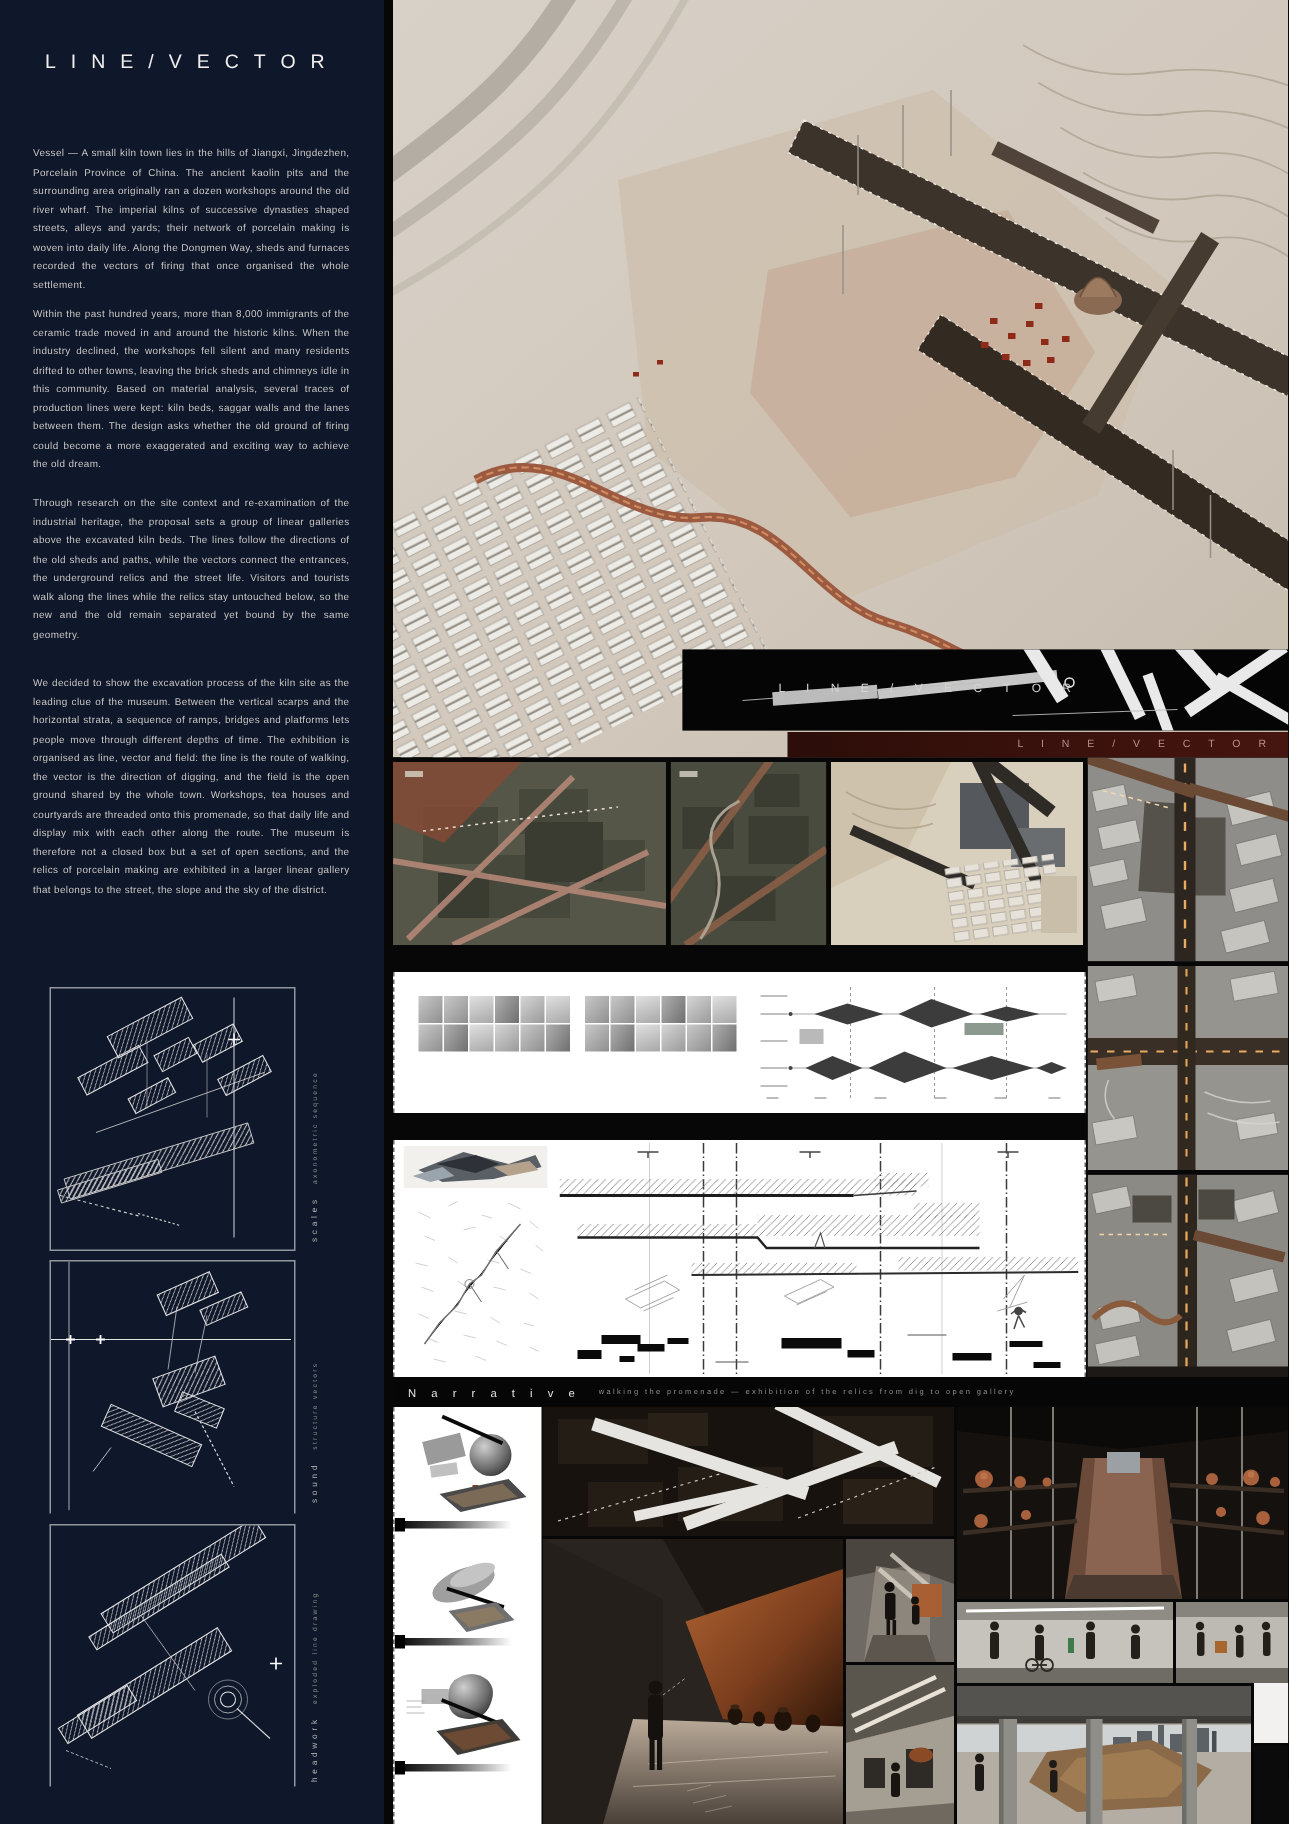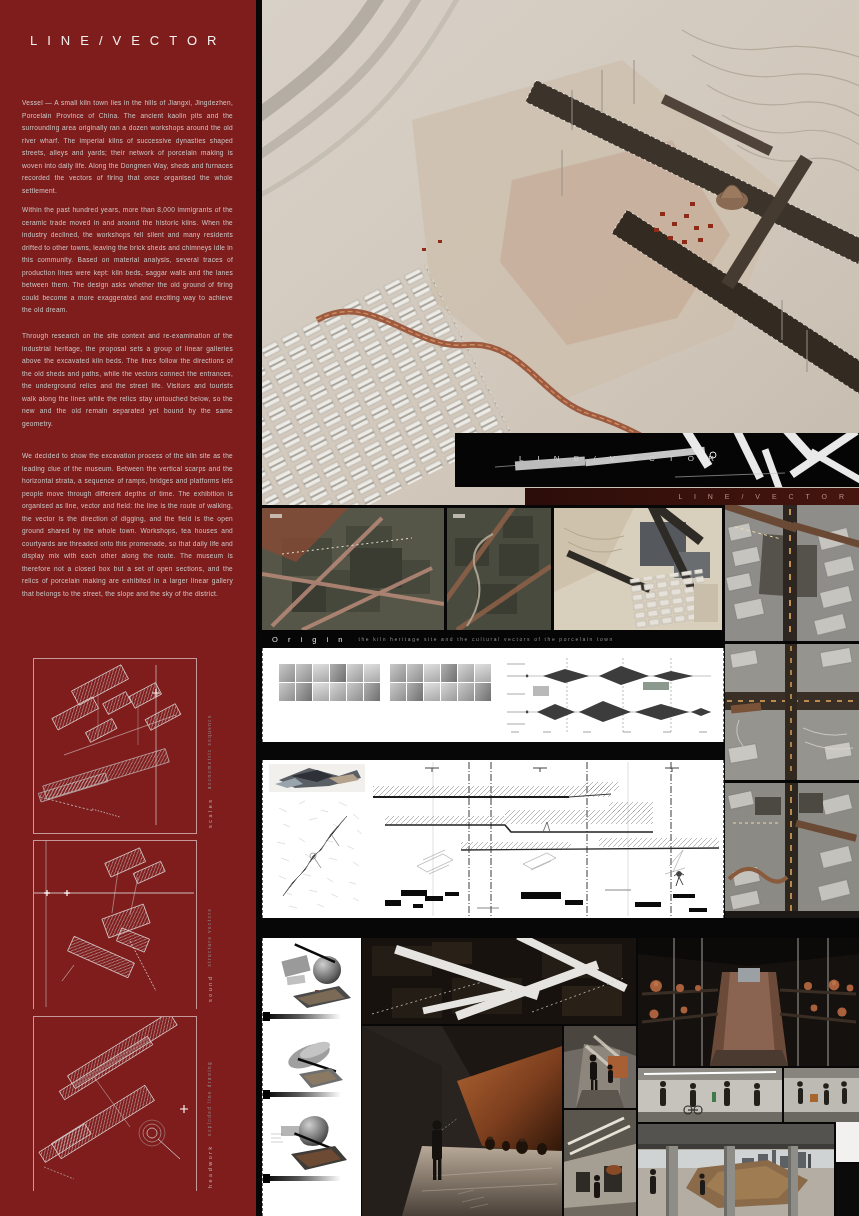--- a/index.html
+++ b/index.html
@@ -6,7 +6,7 @@
   #board{position:relative;width:859px;height:1216px;background:#070707;overflow:hidden;
          font-family:"Liberation Sans",sans-serif;}
   
-  .sidebar{position:absolute;left:0;top:0;width:256px;height:1216px;background:#7f1d1d;}
+  .sidebar{position:absolute;left:0;top:0;width:256px;height:1216px;background:#0f172a;}
   .side-title{position:absolute;left:30px;top:33px;font-size:13px;letter-spacing:10px;
               color:#f0efed;font-weight:400;white-space:nowrap;}
   .para{position:absolute;left:22px;width:211px;font-size:6.6px;line-height:12.5px;

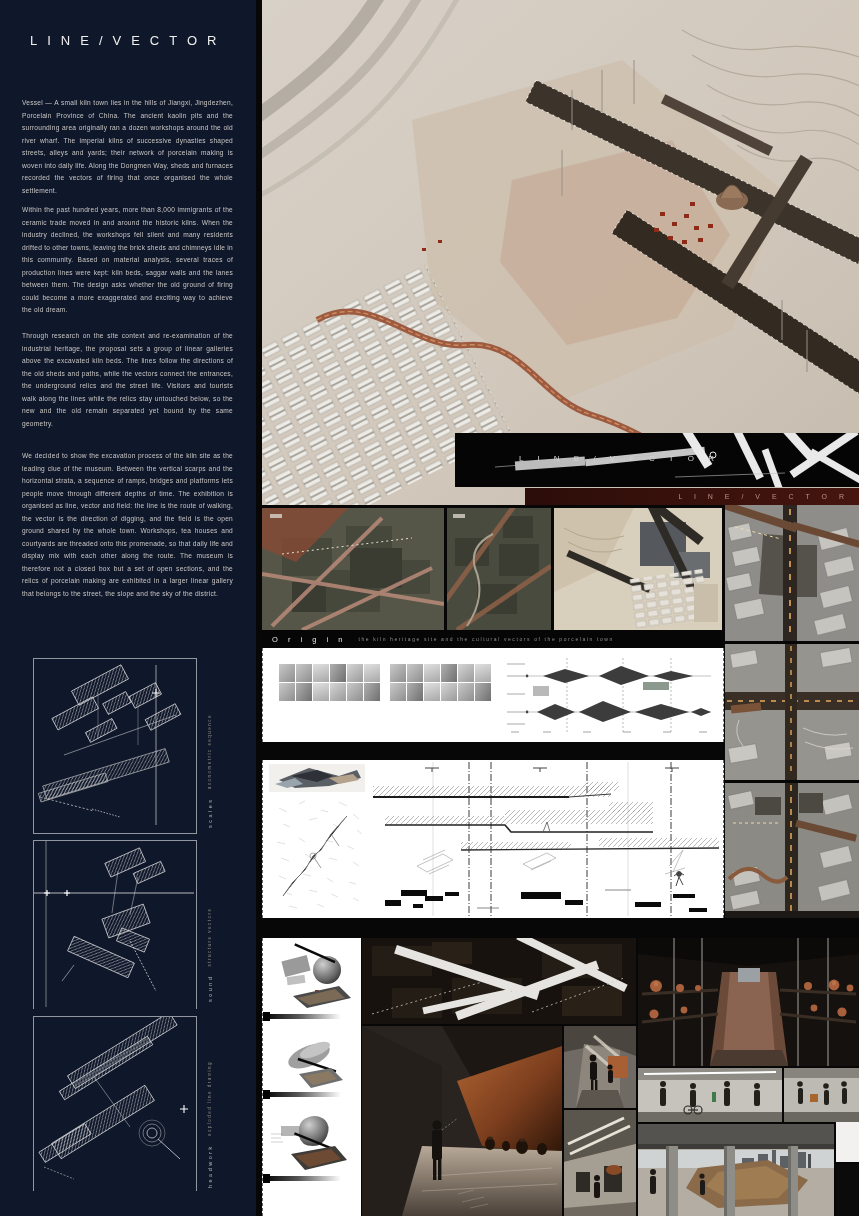--- a/index.html
+++ b/index.html
@@ -388,10 +388,6 @@
     </svg>
   </div>
 
-  <div class="sbar" style="left:262px;top:630px;width:460px;height:18px">
-    <span class="lab">O r i g i n</span>
-    <span class="sub">the kiln heritage site and the cultural vectors of the porcelain town</span>
-  </div>
 
   <div class="tile white dashL dashR" style="left:262px;top:648px;width:460px;height:94px">
     <div class="strip">

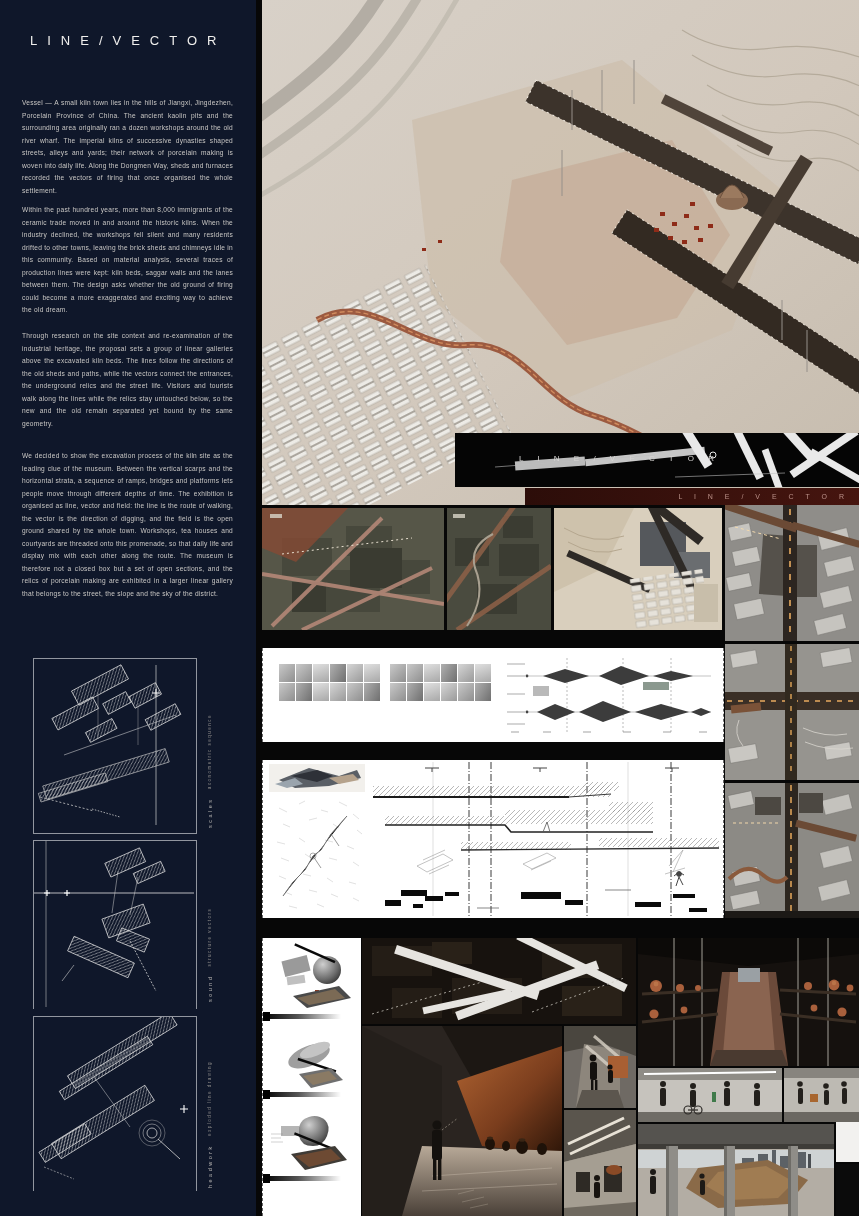--- a/index.html
+++ b/index.html
@@ -555,6 +555,10 @@
     </svg>
   </div>
 
+  <div class="sbar" style="left:262px;top:918px;width:597px;height:20px">
+    <span class="lab">N a r r a t i v e</span>
+    <span class="sub">walking the promenade — exhibition of the relics from dig to open gallery</span>
+  </div>
 
   <div class="tile white dashL" style="left:262px;top:938px;width:98px;height:278px">
     <svg width="98" height="278" viewBox="0 0 98 278">

